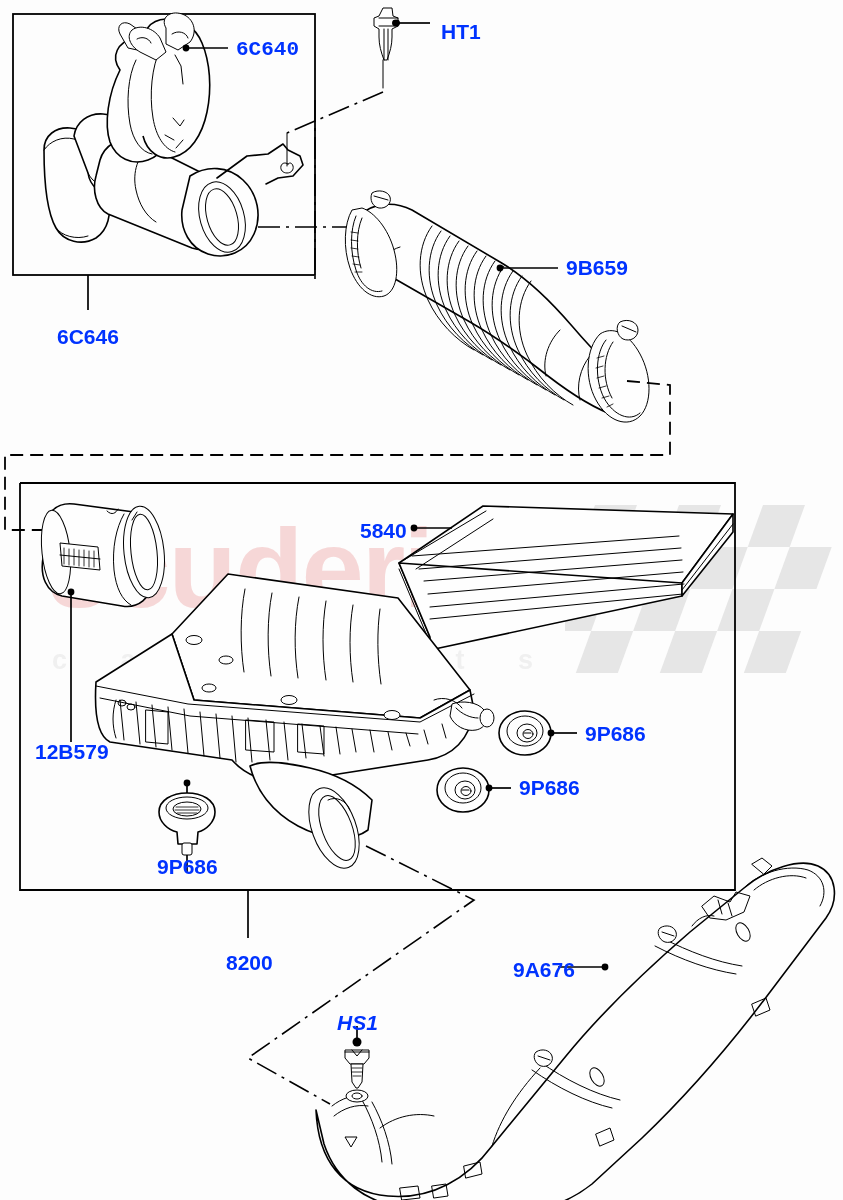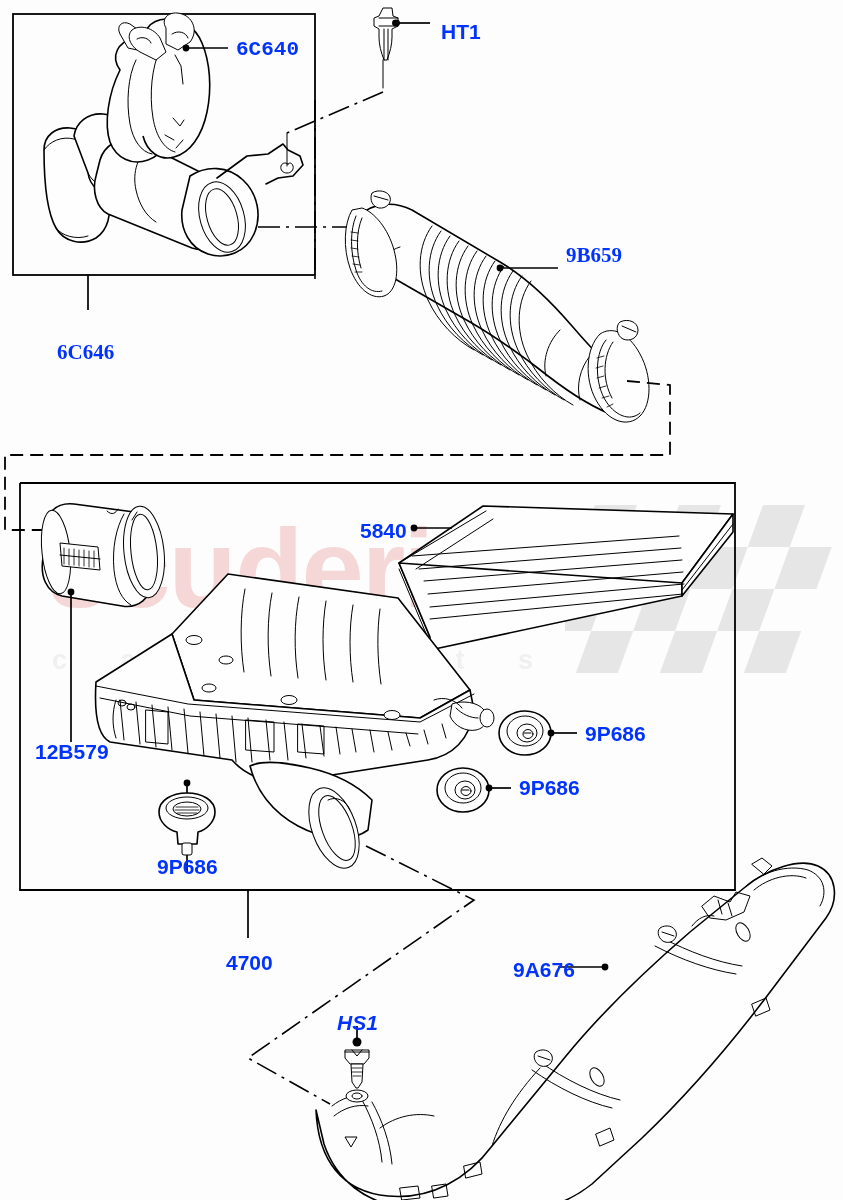--- a/index.html
+++ b/index.html
@@ -521,7 +521,7 @@
   <div class="lbl" style="left:236px;top:38px;font-family:Liberation Mono, monospace;">6C640</div>
   <div class="lbl" style="left:441px;top:20px;text-align:right;">HT1</div>
   <div class="lbl" style="left:57px;top:340px;font-family:Liberation Serif, serif;">6C646</div>
-  <div class="lbl" style="left:566px;top:243px;font-family:Liberation Serif, serif;">9B659</div>
+  <div class="lbl" style="left:566px;top:256px;">9B659</div>
   <div class="lbl" style="left:360px;top:519px;">5840</div>
   <div class="lbl" style="left:35px;top:740px;">12B579</div>
   <div class="lbl" style="left:585px;top:722px;">9P686</div>

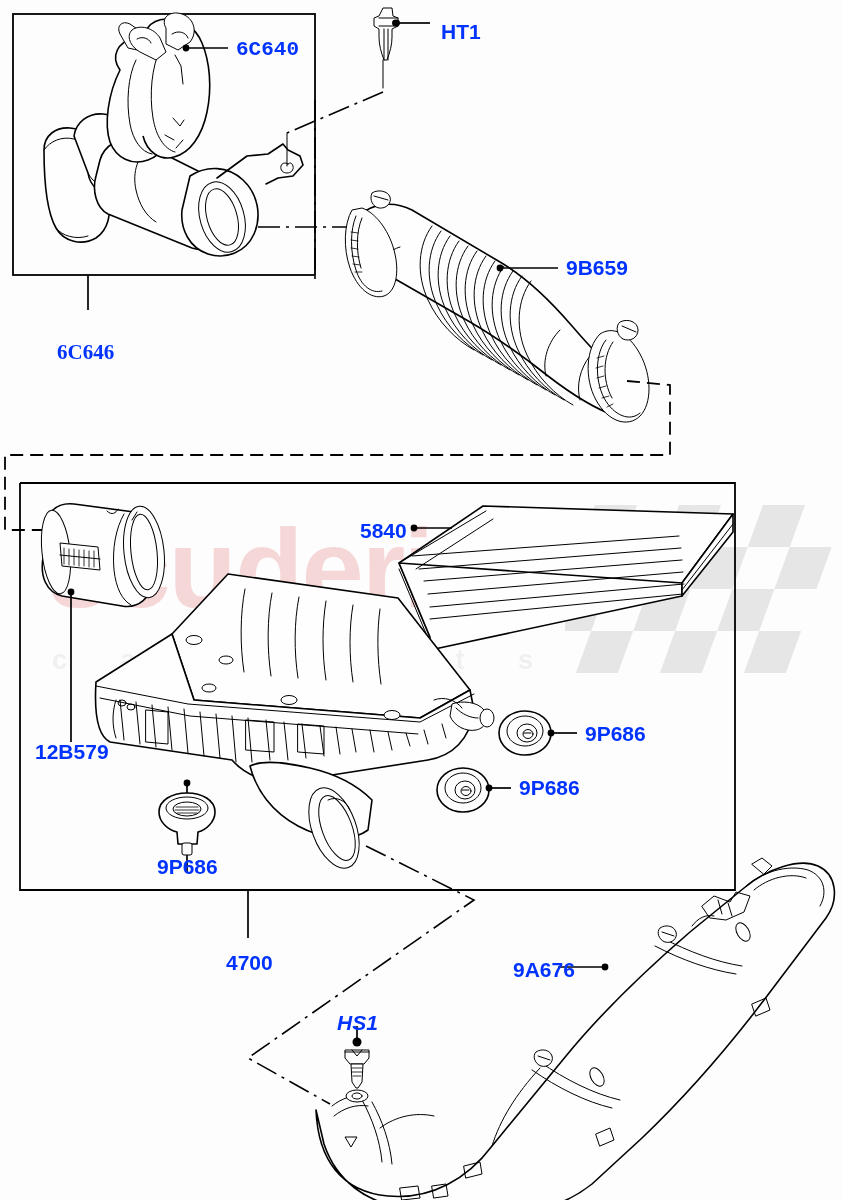--- a/index.html
+++ b/index.html
@@ -520,7 +520,7 @@
 
   <div class="lbl" style="left:236px;top:38px;font-family:Liberation Mono, monospace;">6C640</div>
   <div class="lbl" style="left:441px;top:20px;text-align:right;">HT1</div>
-  <div class="lbl" style="left:57px;top:340px;font-family:Liberation Serif, serif;">6C646</div>
+  <div class="lbl" style="left:57px;top:325px;">6C646</div>
   <div class="lbl" style="left:566px;top:256px;">9B659</div>
   <div class="lbl" style="left:360px;top:519px;">5840</div>
   <div class="lbl" style="left:35px;top:740px;">12B579</div>

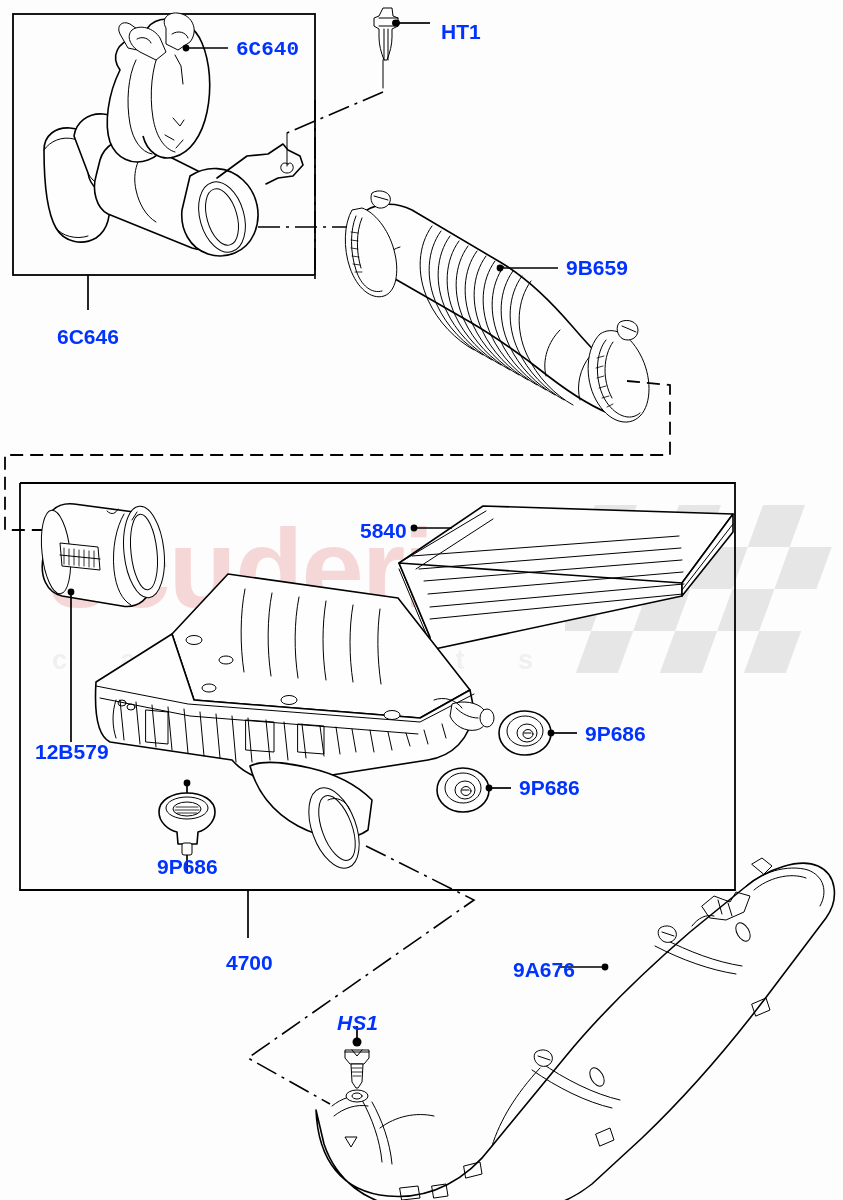--- a/index.html
+++ b/index.html
@@ -527,7 +527,7 @@
   <div class="lbl" style="left:585px;top:722px;">9P686</div>
   <div class="lbl" style="left:519px;top:776px;">9P686</div>
   <div class="lbl" style="left:157px;top:855px;">9P686</div>
-  <div class="lbl" style="left:226px;top:951px;">4700</div>
+  <div class="lbl" style="left:226px;top:951px;">8200</div>
   <div class="lbl" style="left:337px;top:1011px;font-style:italic;">HS1</div>
   <div class="lbl" style="left:497px;top:958px;margin-left:16px;">9A676</div>
 

